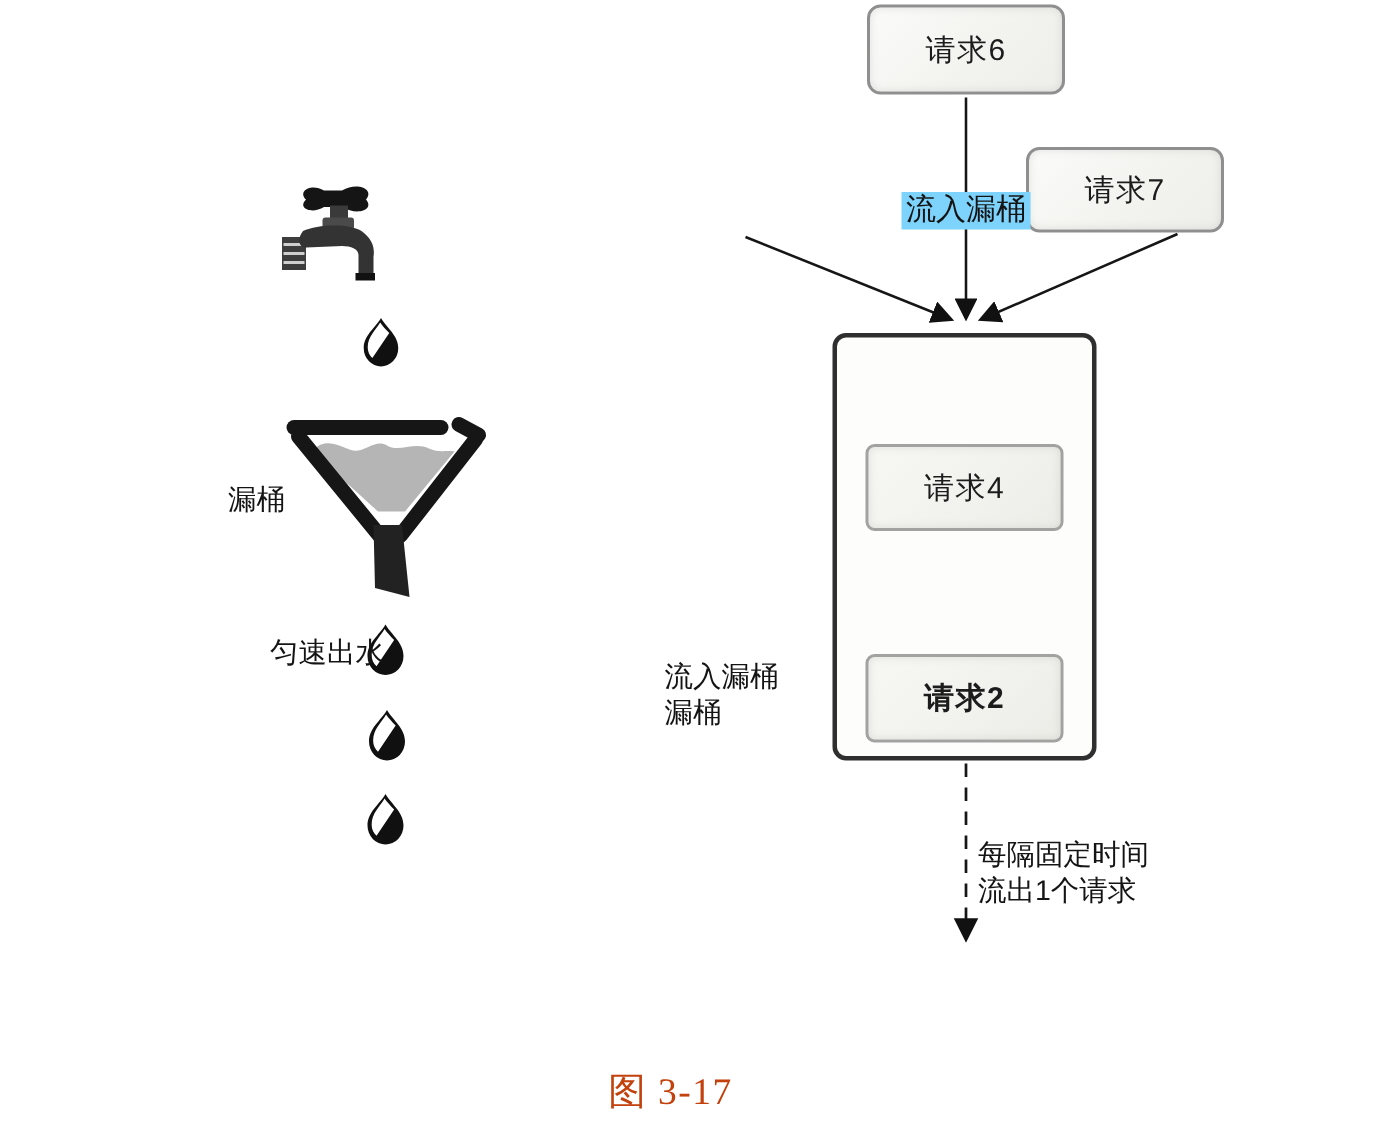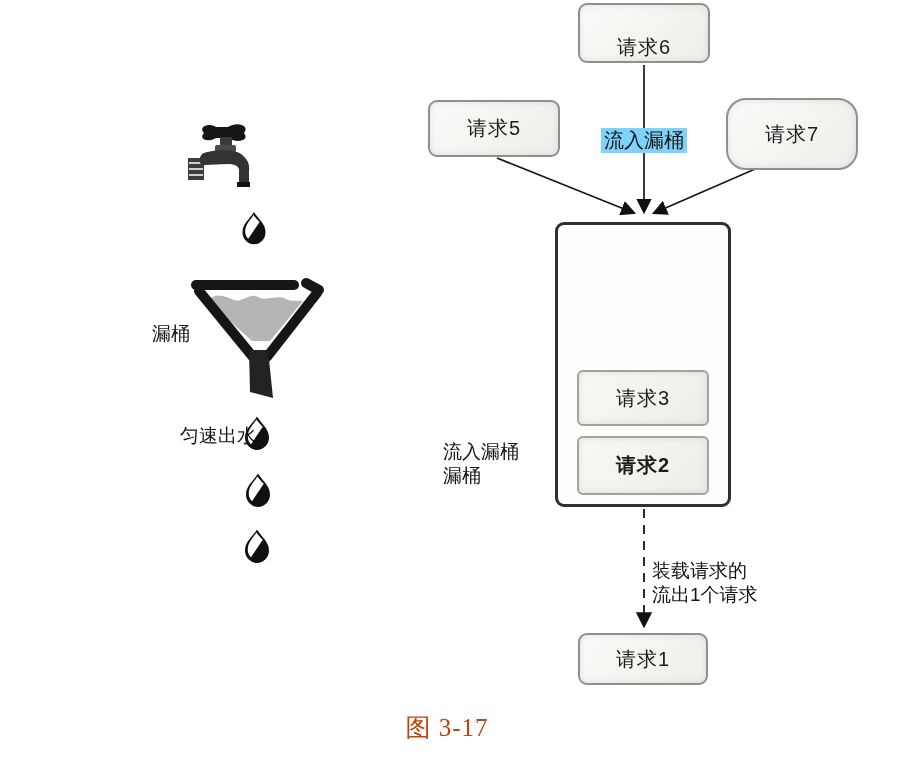--- a/index.html
+++ b/index.html
@@ -93,7 +93,7 @@
   <div class="req-box" style="left:428px;top:100px;width:132px;height:57px;">
     <span>请求5</span>
   </div>
-  <div class="req-box" style="left:578px;top:3px;width:132px;height:60px;align-items:flex-end;">
+  <div class="req-box" style="left:578px;top:3px;width:132px;height:60px;">
     <span>请求6</span>
   </div>
   <div class="req-box" style="left:726px;top:98px;width:132px;height:72px;border-radius:20px;">

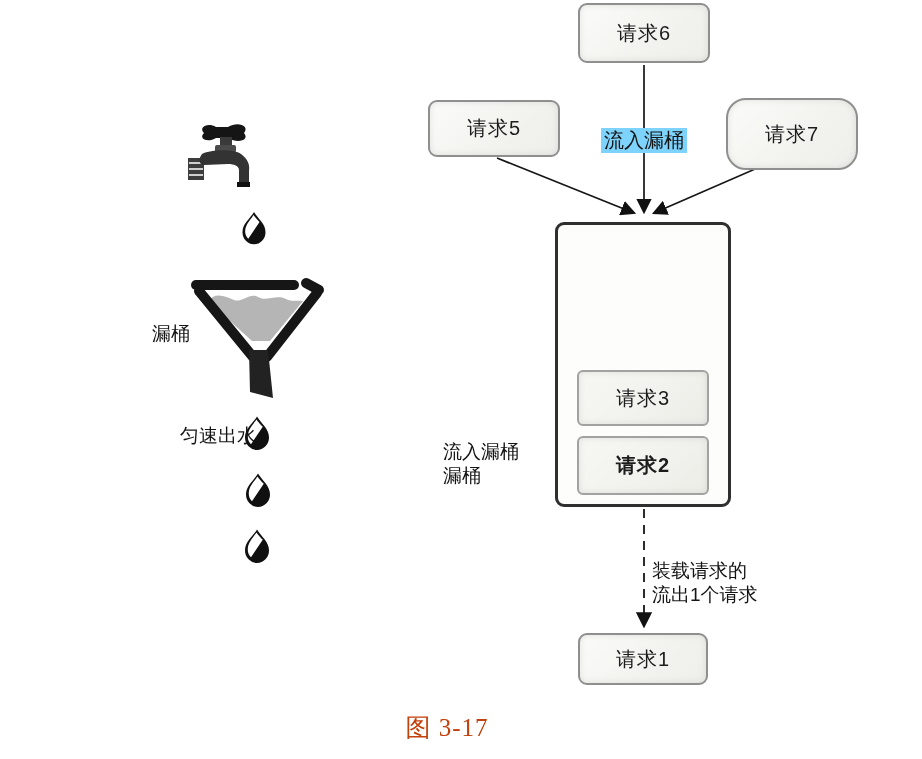--- a/index.html
+++ b/index.html
@@ -90,9 +90,6 @@
   <div class="lbl" style="left:152px;top:322px;">漏桶</div>
   <div class="lbl" style="left:152px;top:424px;margin-left:28px;">匀速出水</div>
 
-  <div class="req-box" style="left:428px;top:100px;width:132px;height:57px;">
-    <span>请求5</span>
-  </div>
   <div class="req-box" style="left:578px;top:3px;width:132px;height:60px;">
     <span>请求6</span>
   </div>

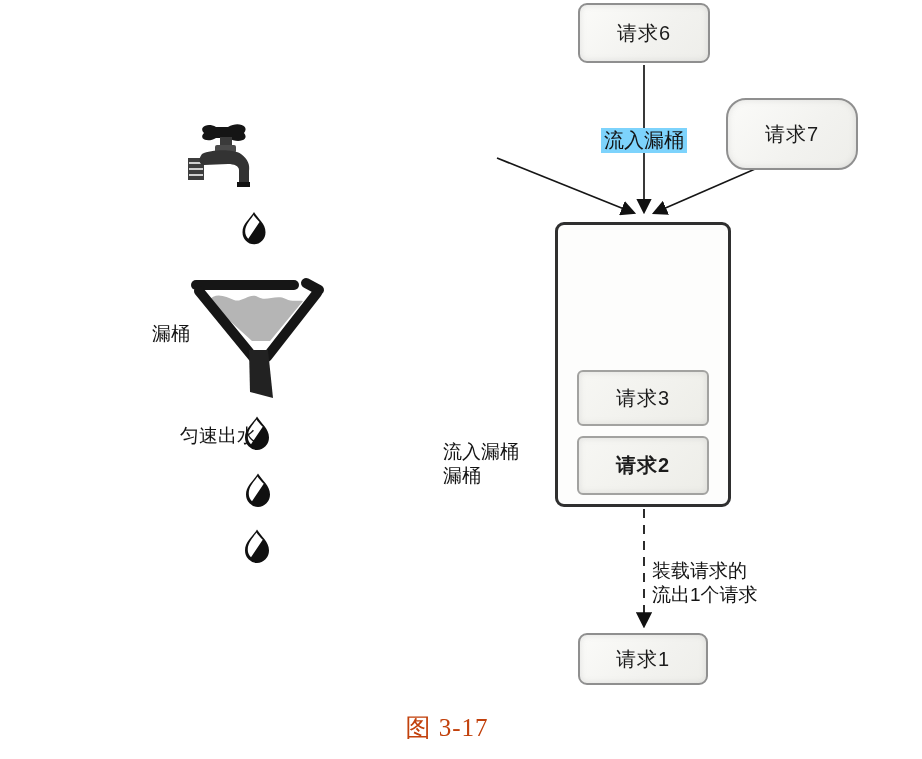--- a/index.html
+++ b/index.html
@@ -93,7 +93,7 @@
   <div class="req-box" style="left:578px;top:3px;width:132px;height:60px;">
     <span>请求6</span>
   </div>
-  <div class="req-box" style="left:726px;top:98px;width:132px;height:72px;border-radius:20px;">
+  <div class="req-box" style="left:684px;top:98px;width:132px;height:57px;">
     <span>请求7</span>
   </div>
 

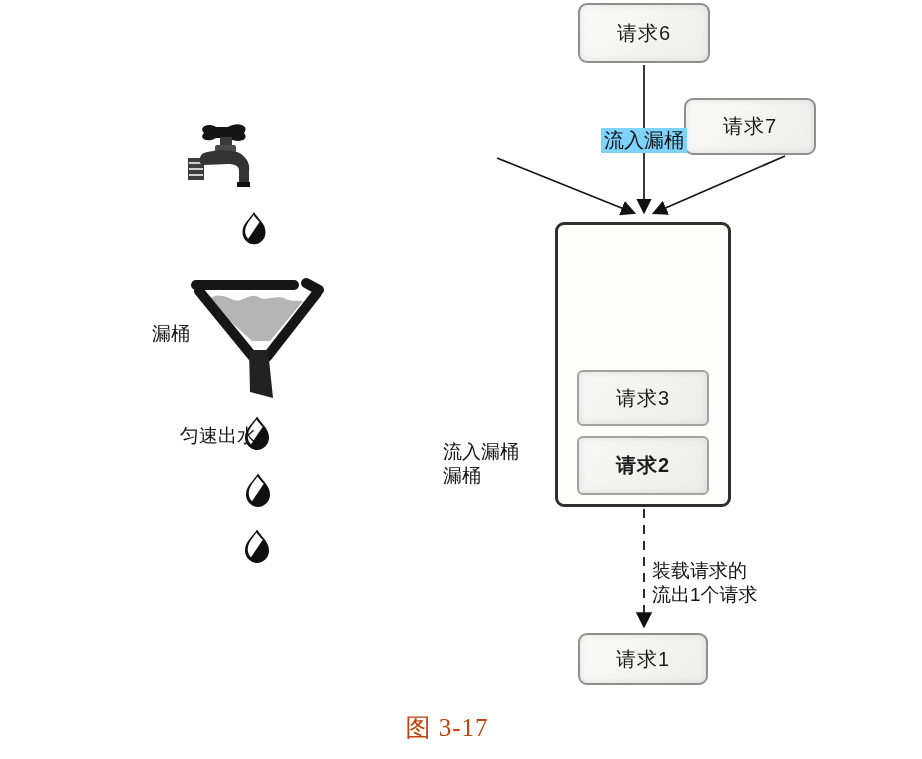--- a/index.html
+++ b/index.html
@@ -101,6 +101,9 @@
 
   <div class="bucket" style="left:555px;top:222px;width:176px;height:285px;"></div>
 
+  <div class="req-box inner" style="left:577px;top:296px;width:132px;height:58px;">
+    <span>请求4</span>
+  </div>
   <div class="req-box inner" style="left:577px;top:370px;width:132px;height:56px;">
     <span>请求3</span>
   </div>

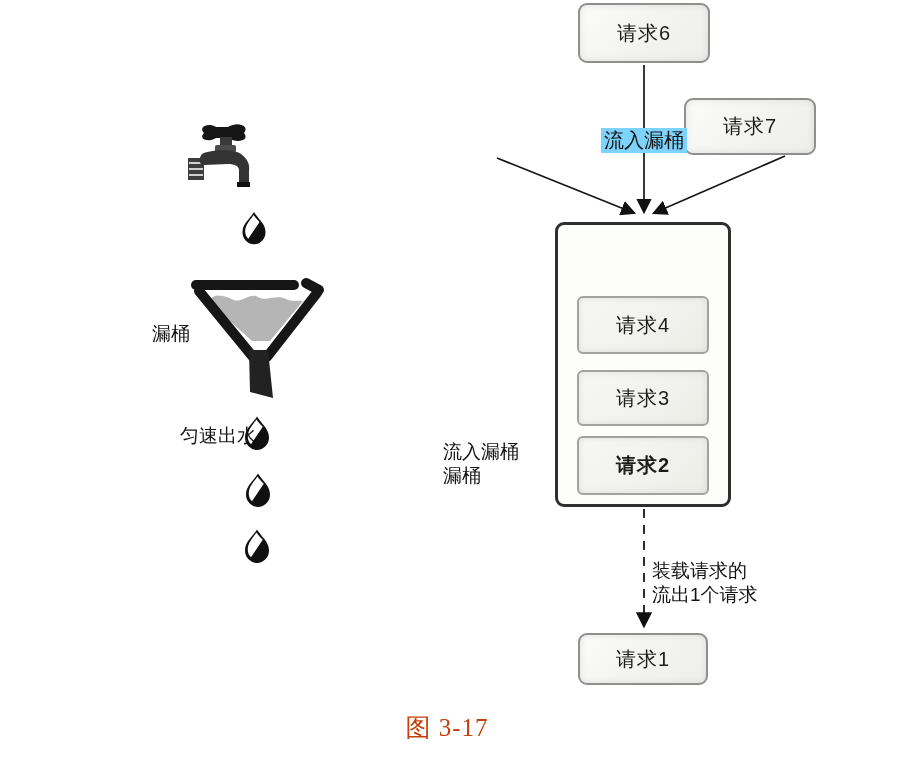--- a/index.html
+++ b/index.html
@@ -104,9 +104,6 @@
   <div class="req-box inner" style="left:577px;top:296px;width:132px;height:58px;">
     <span>请求4</span>
   </div>
-  <div class="req-box inner" style="left:577px;top:370px;width:132px;height:56px;">
-    <span>请求3</span>
-  </div>
   <div class="req-box inner" style="left:577px;top:436px;width:132px;height:59px;font-weight:bold;">
     <span>请求2</span>
   </div>

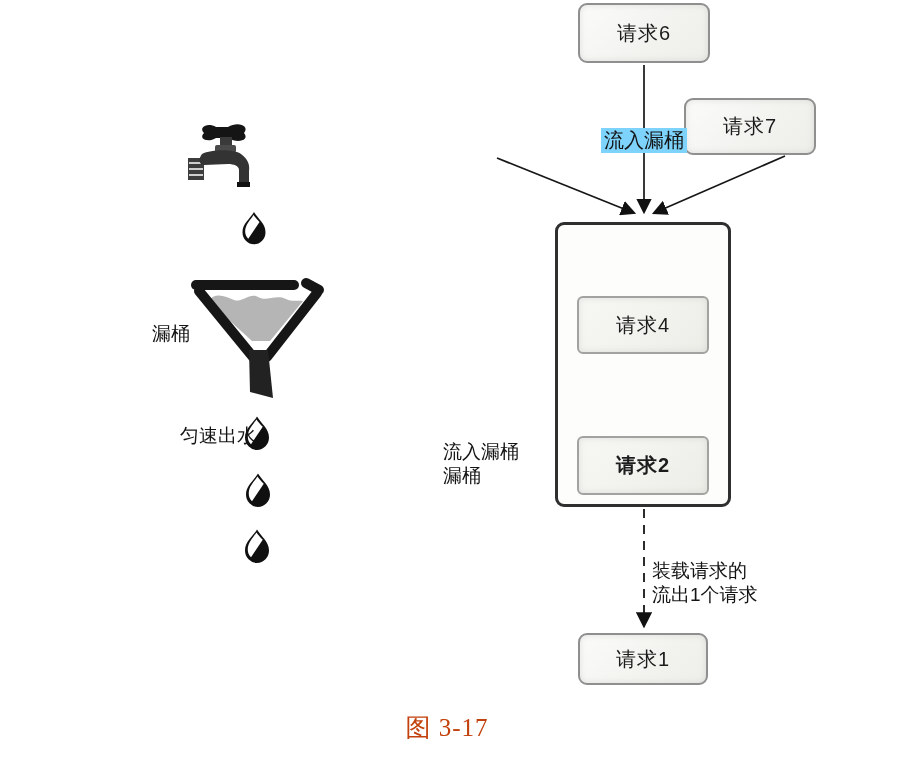--- a/index.html
+++ b/index.html
@@ -114,7 +114,7 @@
   </div>
 
   <div class="lbl" style="left:652px;top:559px;">
-    <div>装载请求的</div>
+    <div>每隔固定时间</div>
     <div>流出1个请求</div>
   </div>
 

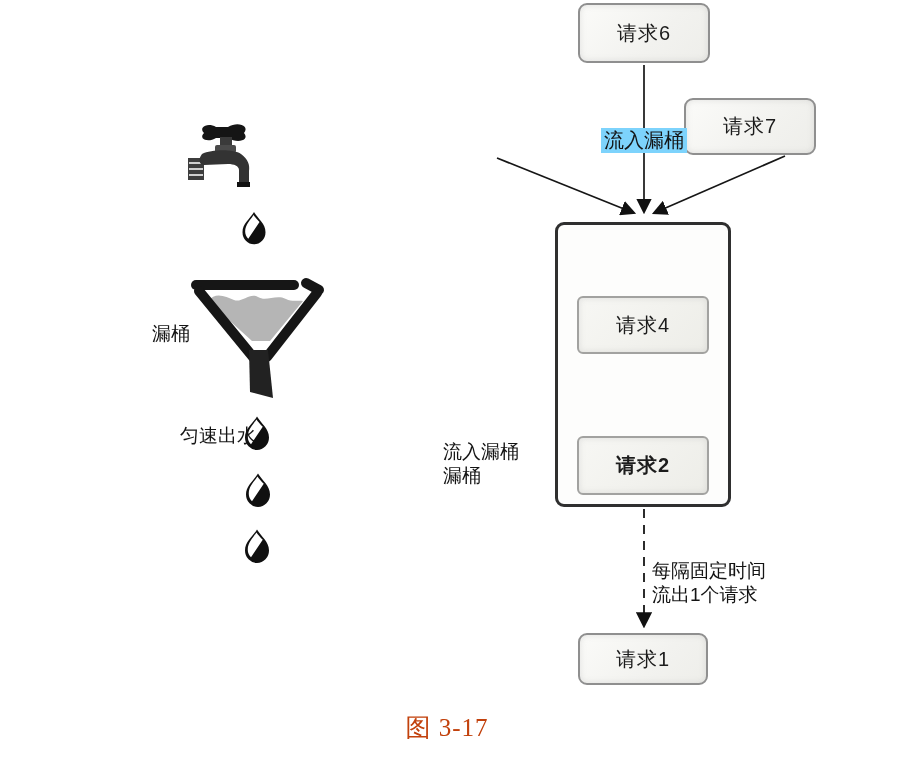--- a/index.html
+++ b/index.html
@@ -118,9 +118,6 @@
     <div>流出1个请求</div>
   </div>
 
-  <div class="req-box" style="left:578px;top:633px;width:130px;height:52px;">
-    <span>请求1</span>
-  </div>
 
   <div class="caption" style="left:337px;top:711px;width:220px;">图 3-17</div>
 

